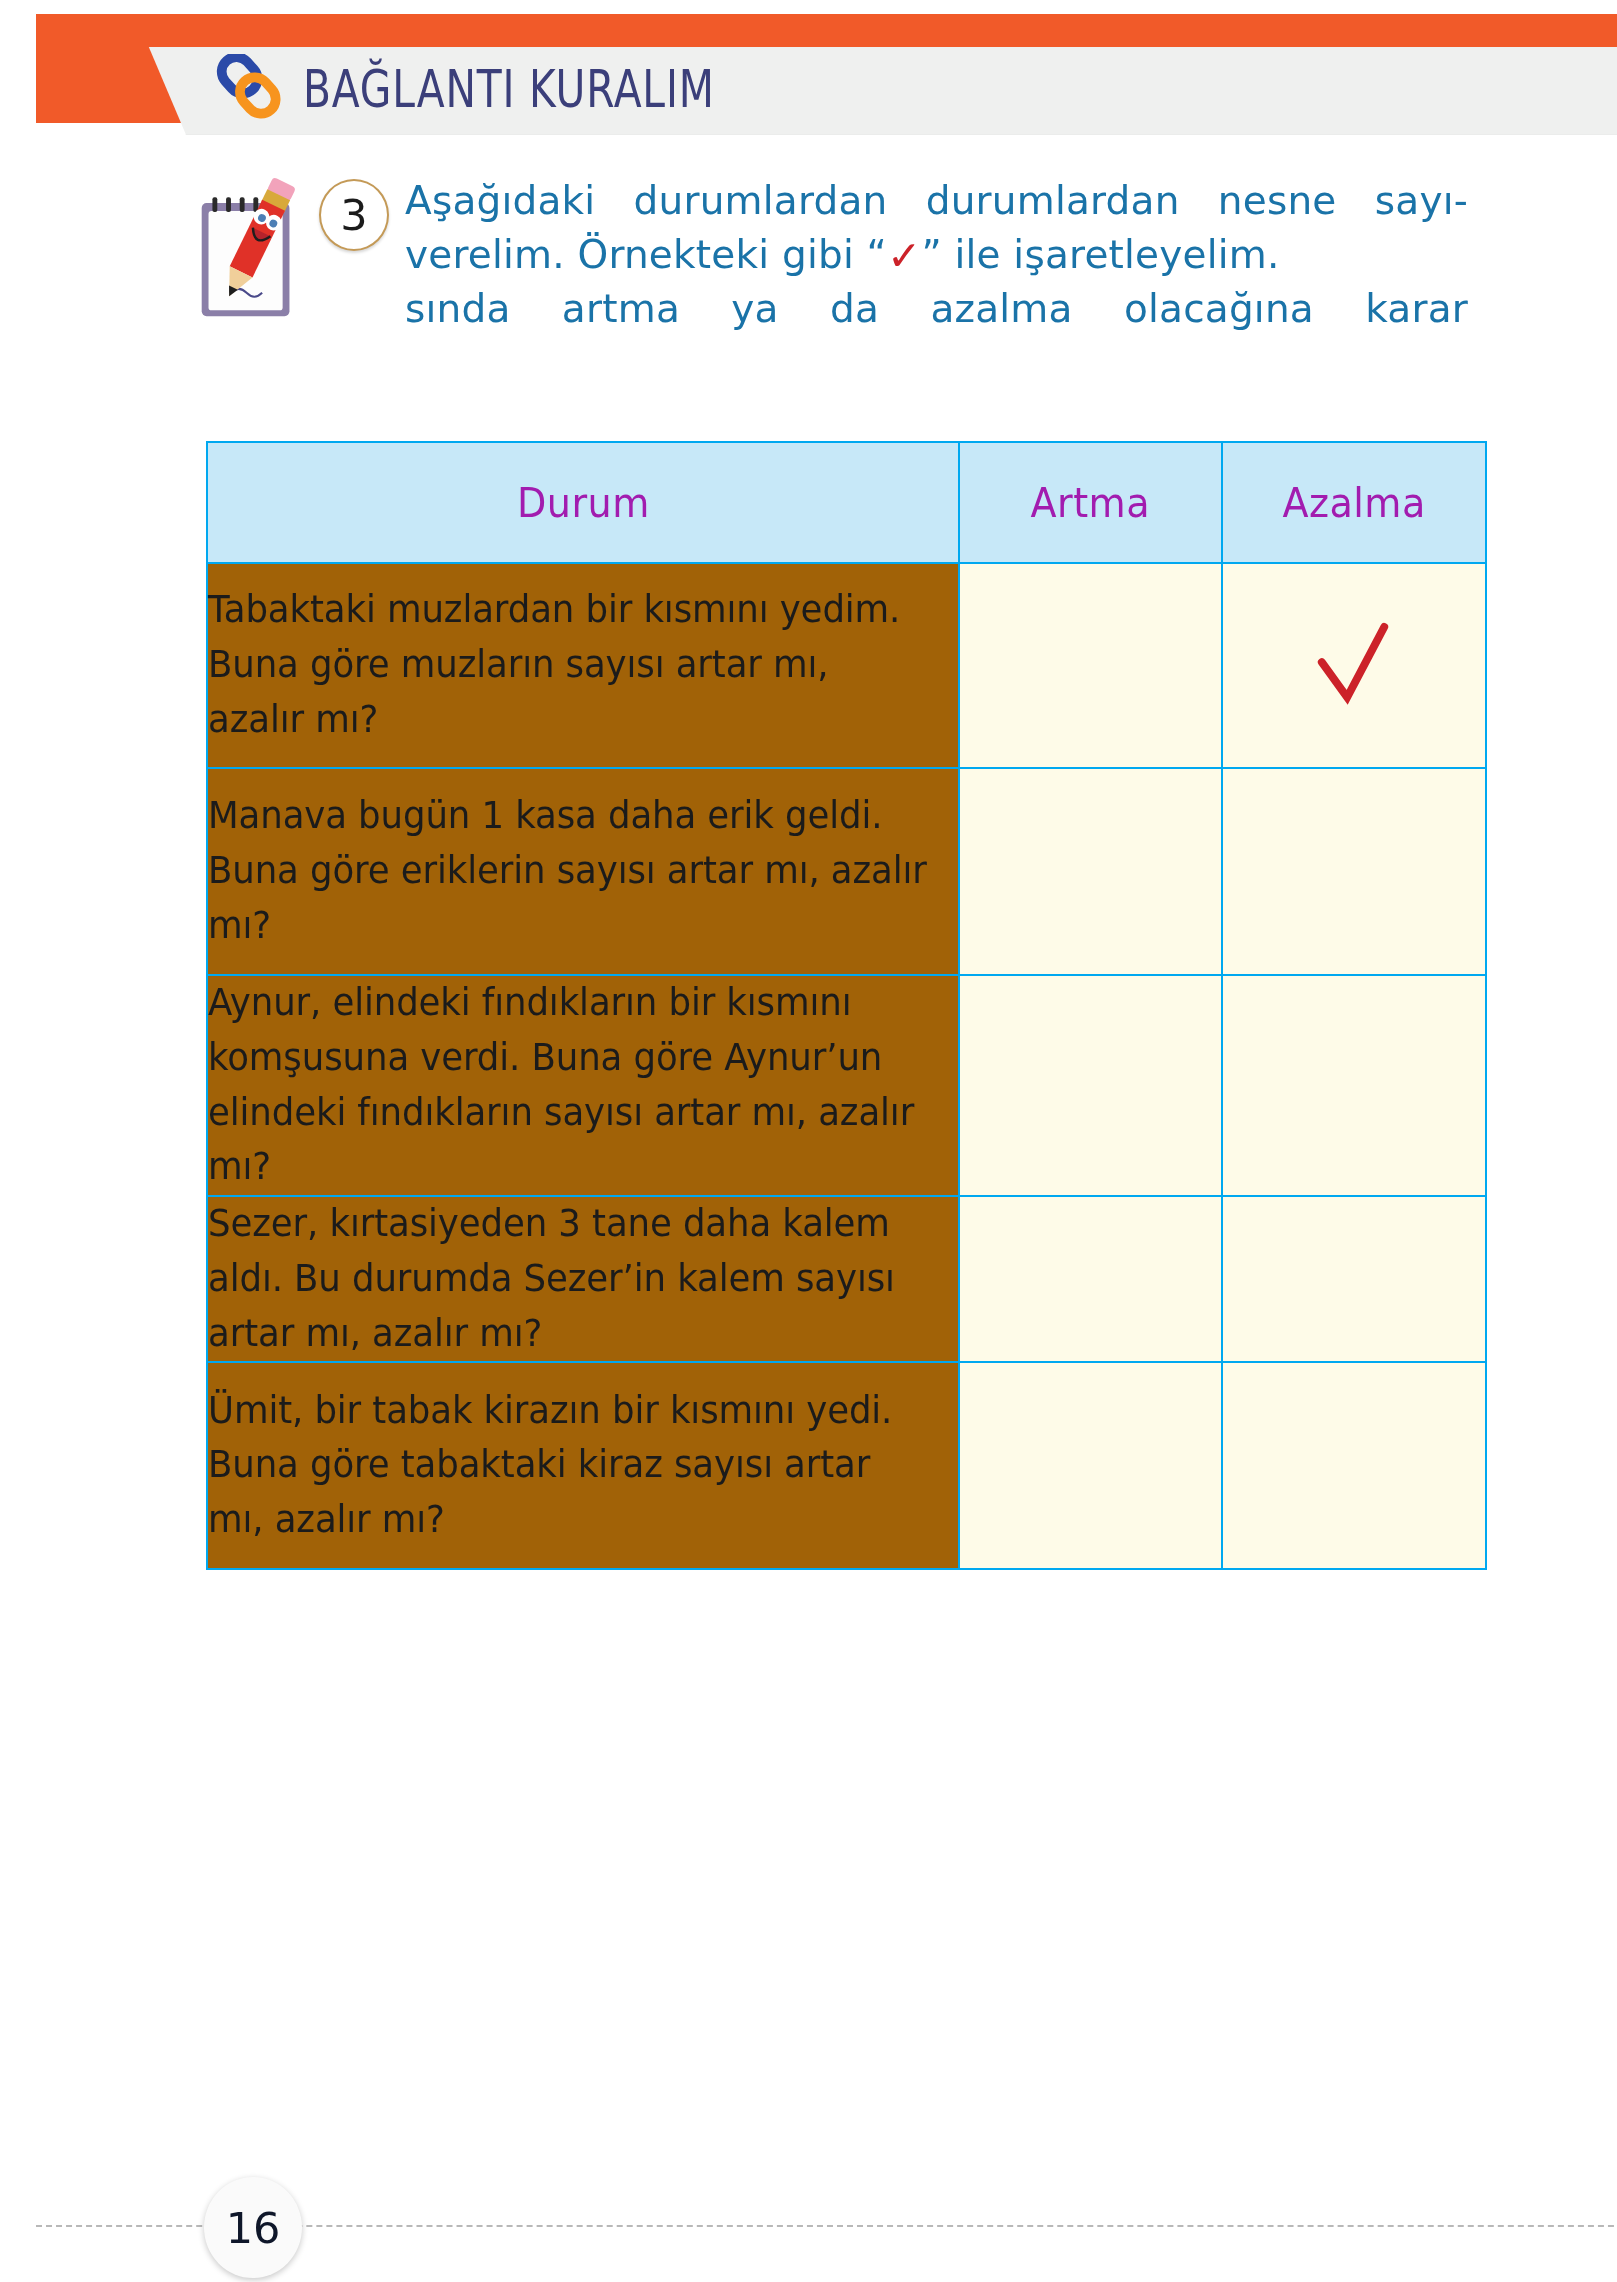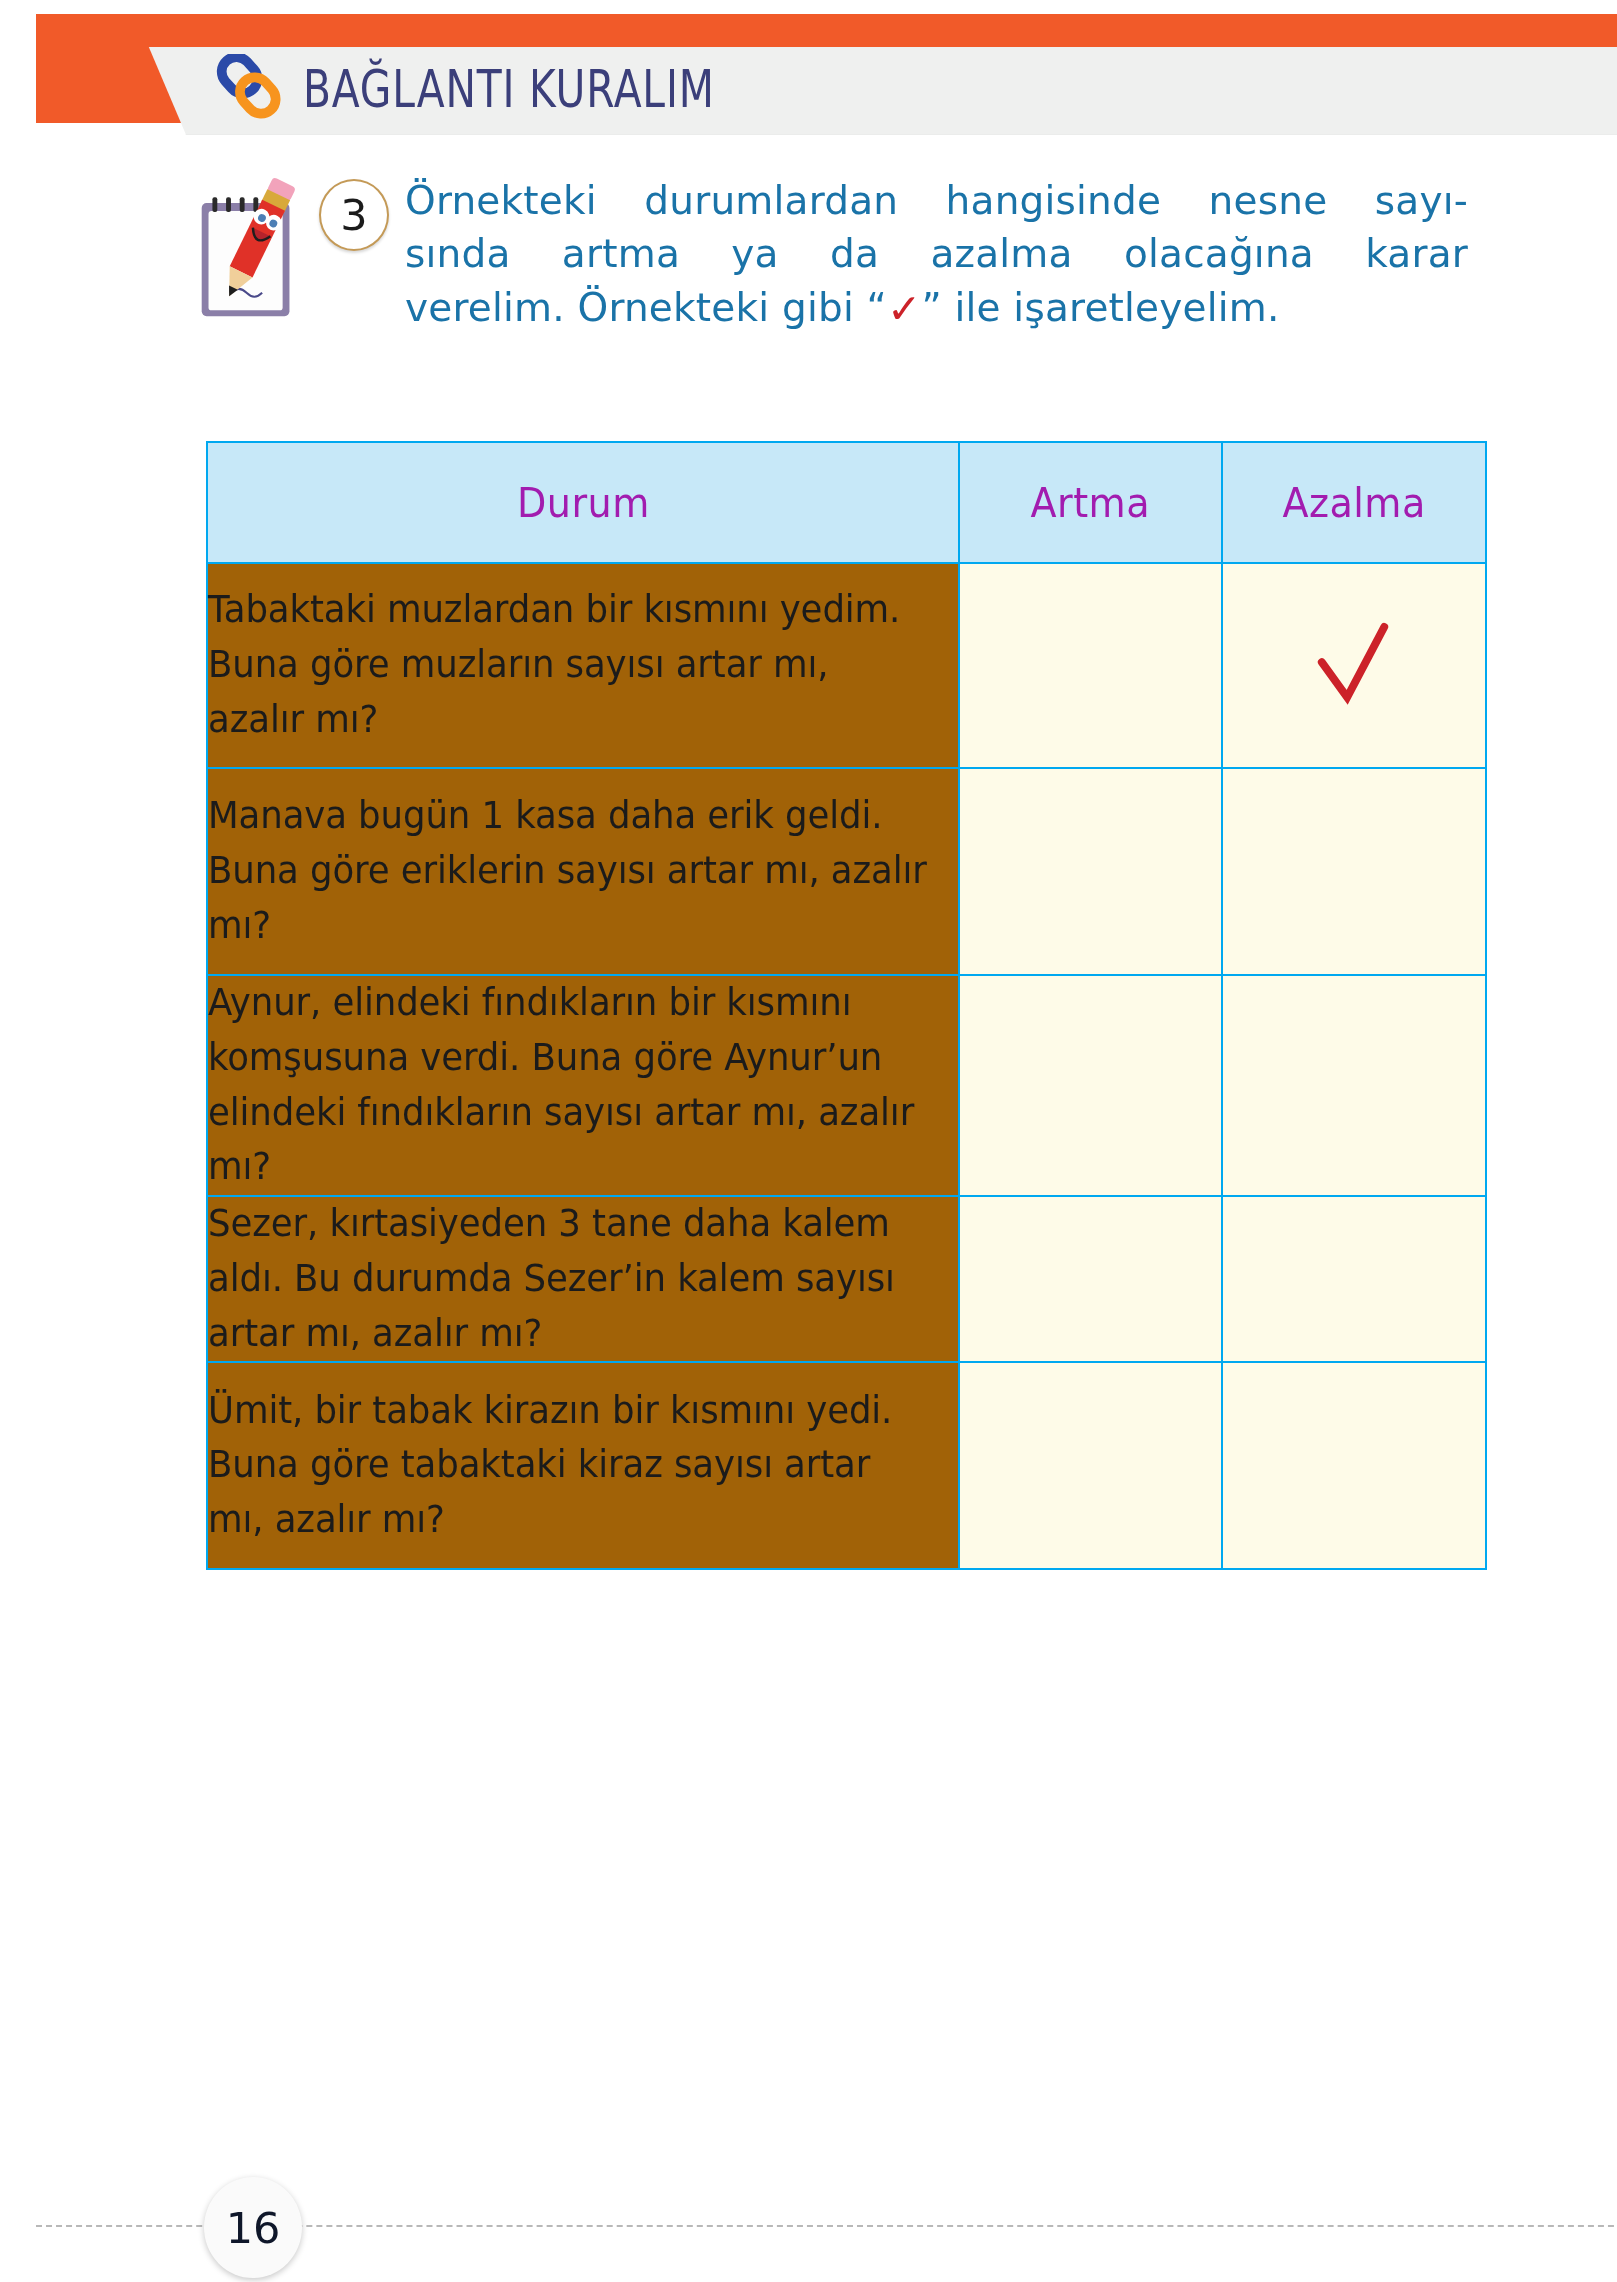--- a/index.html
+++ b/index.html
@@ -266,7 +266,7 @@
     <div class="q-number">3</div>
 
     <div class="instr-text">
-      <span class="l">Örnekteki durumlardan hangisinde nesne sayı-</span>
+      <span class="l">Aşağıdaki durumlardan durumlardan nesne sayı-</span>
       <span class="l">sında artma ya da azalma olacağına karar</span>
       <span class="l last"><span>verelim. Örnekteki gibi “</span><span class="redcheck-inline">✓</span><span>” ile işaretleyelim.</span></span>
     </div>

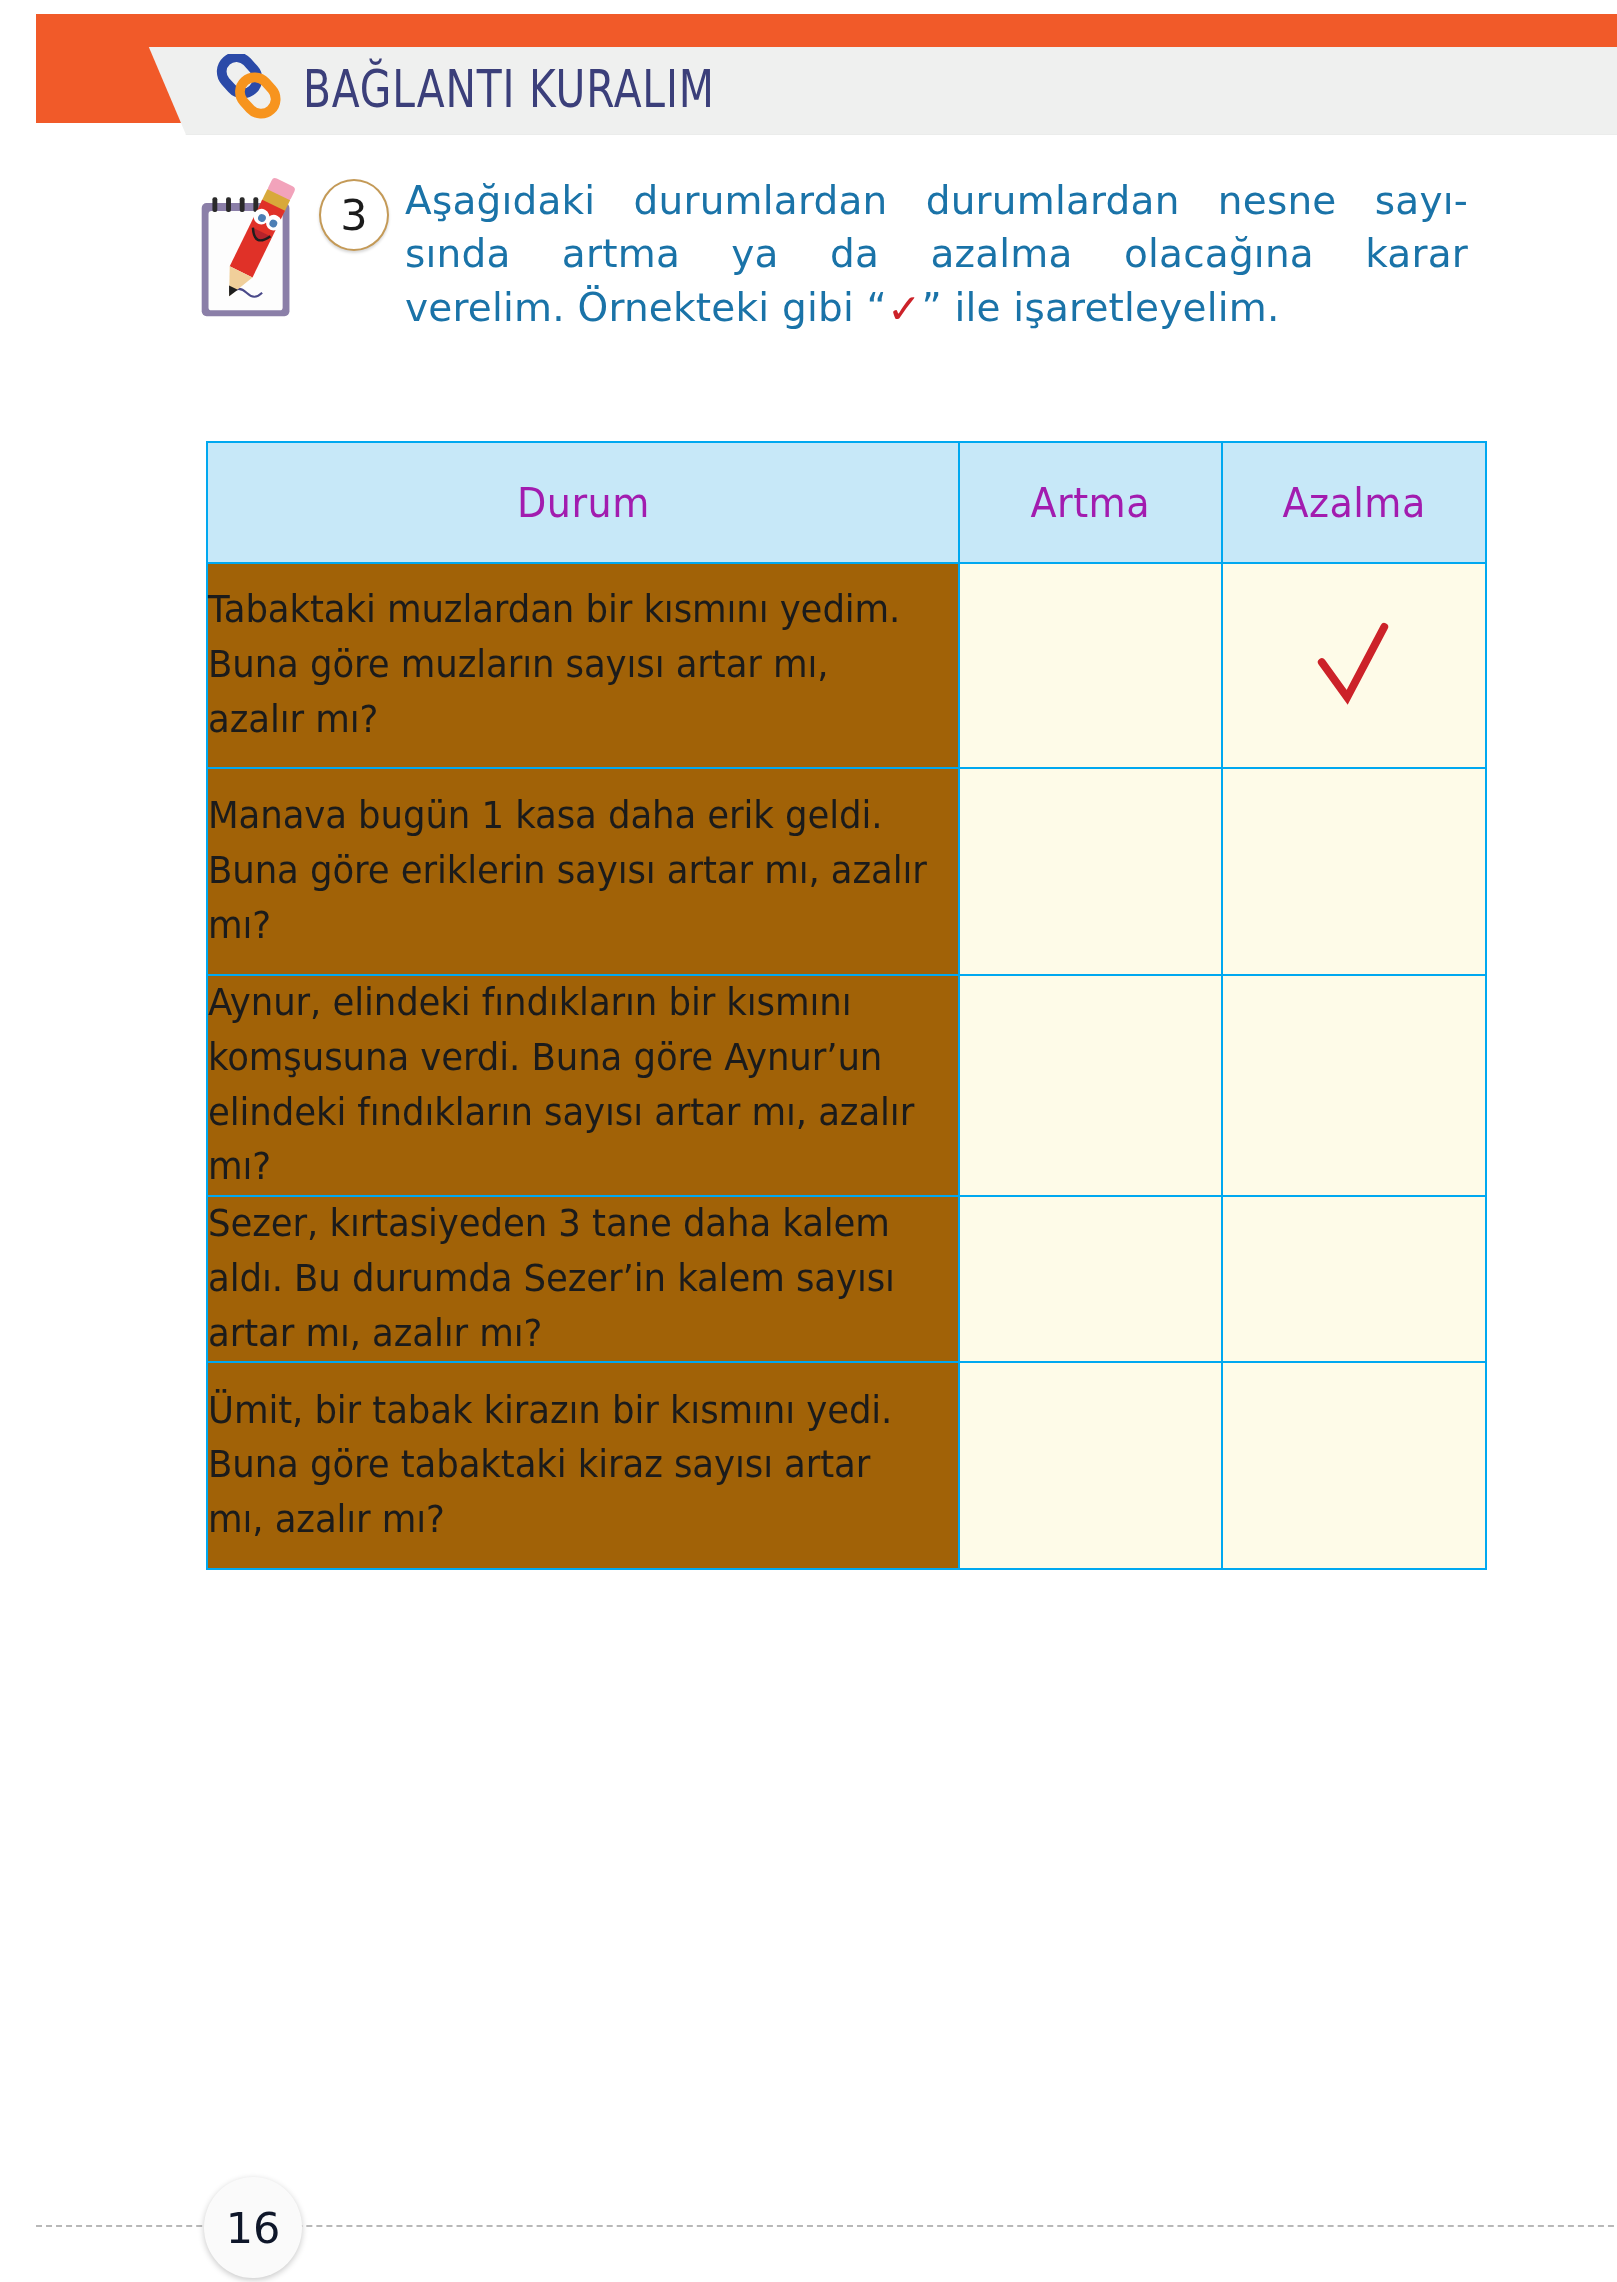--- a/index.html
+++ b/index.html
@@ -267,8 +267,8 @@
 
     <div class="instr-text">
       <span class="l">Aşağıdaki durumlardan durumlardan nesne sayı-</span>
+      <span class="l last"><span>verelim. Örnekteki gibi “</span><span class="redcheck-inline">✓</span><span>” ile işaretleyelim.</span></span>
       <span class="l">sında artma ya da azalma olacağına karar</span>
-      <span class="l last"><span>verelim. Örnekteki gibi “</span><span class="redcheck-inline">✓</span><span>” ile işaretleyelim.</span></span>
     </div>
   </div>
 

